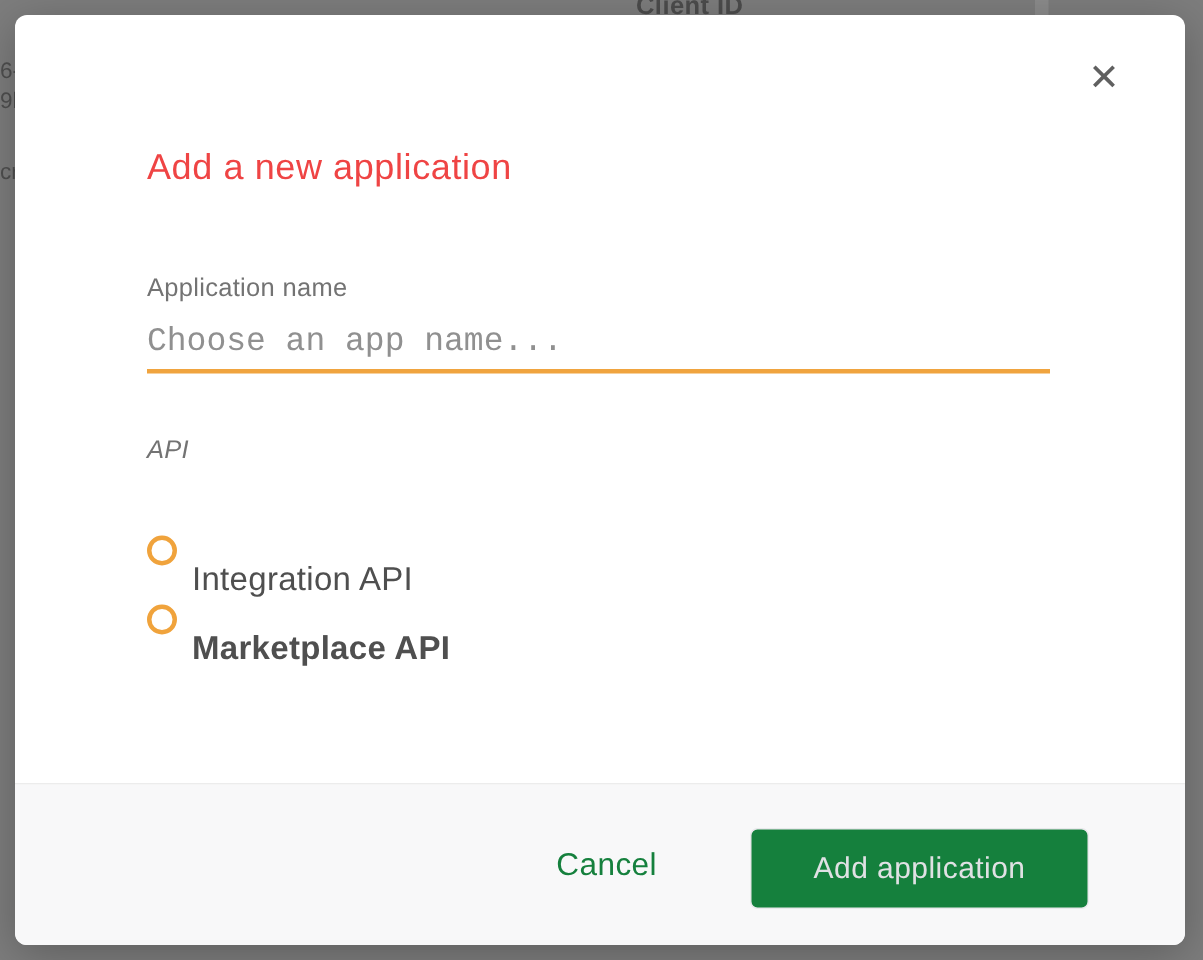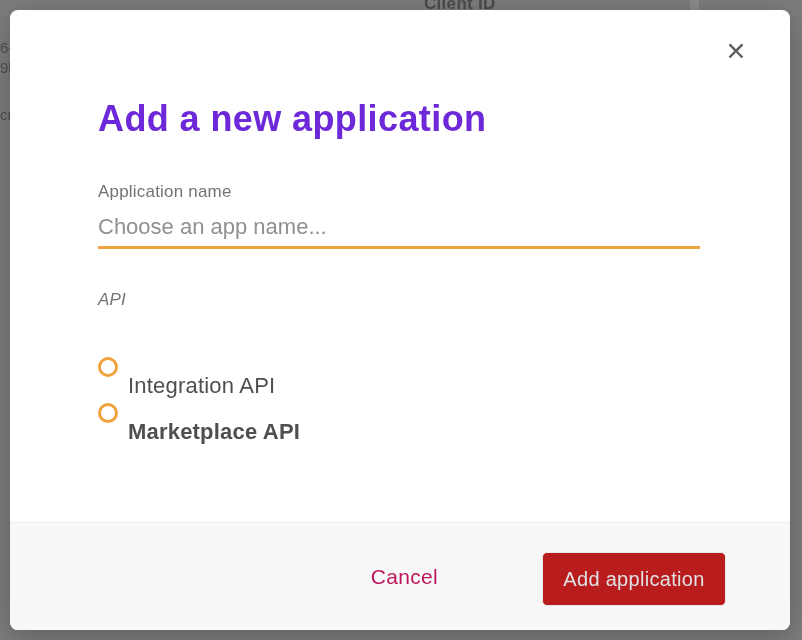--- a/index.html
+++ b/index.html
@@ -59,10 +59,10 @@
   .modal-title {
     position:absolute;
     left:88px; top:88px;
-    font-size:36px;
-    font-weight:700;
+    font-size:24px;
+    font-weight:400;
     letter-spacing:0.4px;
-    color:#6d28d9;
+    color:#ef4444;
   }
 
   .field-label {

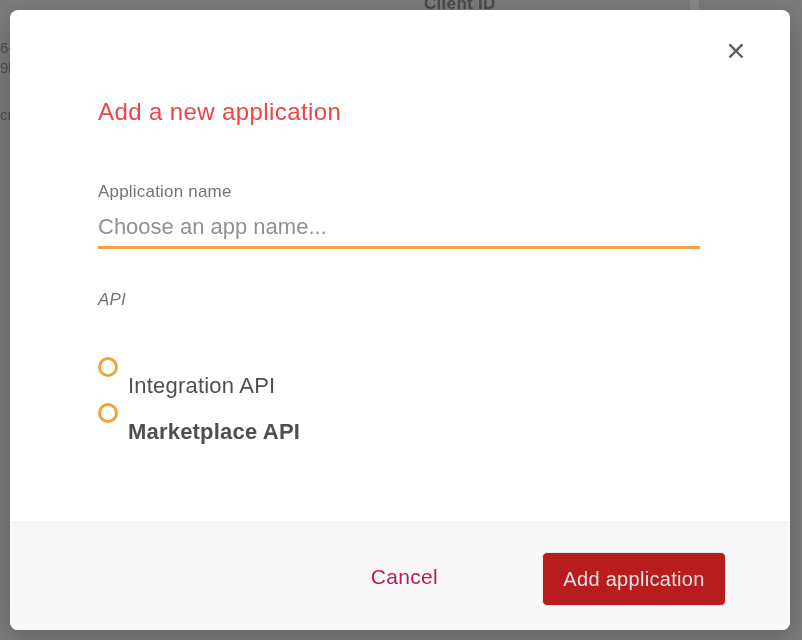--- a/index.html
+++ b/index.html
@@ -82,7 +82,7 @@
     border:none;
     border-bottom:3px solid #f0a43f;
     outline:none;
-    font-family:Liberation Sans, sans-serif;
+    font-family:Liberation Mono, monospace;
     font-size:22px;
     color:#444444;
     background:transparent;

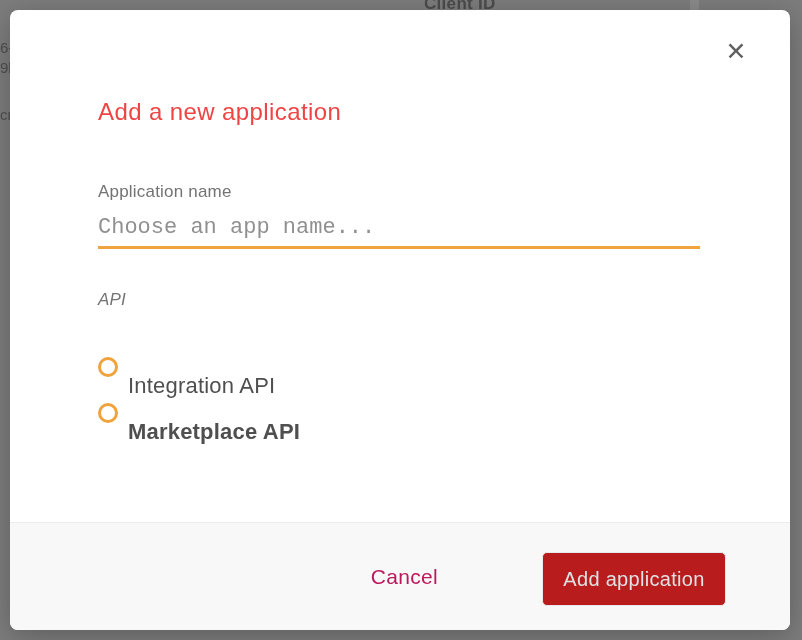--- a/index.html
+++ b/index.html
@@ -128,7 +128,7 @@
     background:none; border:none;
     font-family:"Liberation Sans", sans-serif;
     font-size:21px;
-    color:#be185d;
+    color:#15803d;
     letter-spacing:0.3px;
     cursor:pointer;
   }

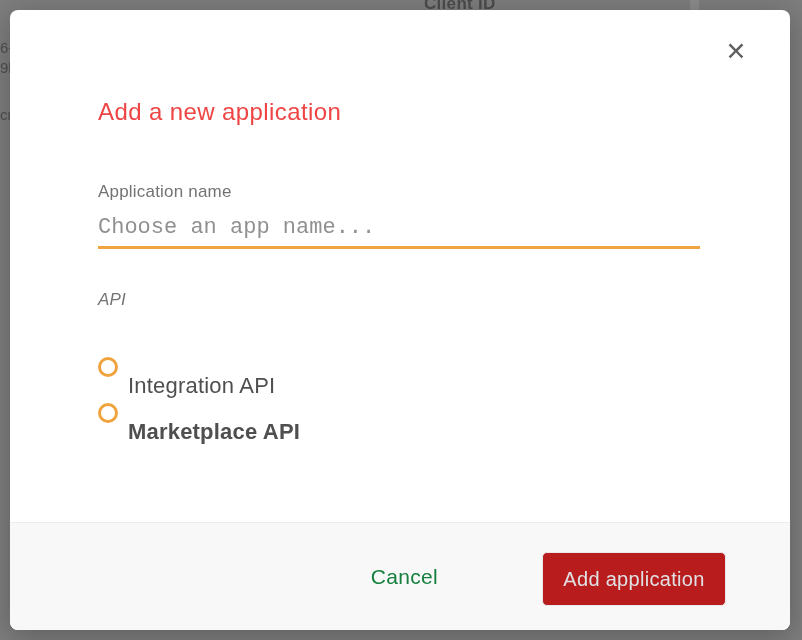--- a/index.html
+++ b/index.html
@@ -135,8 +135,8 @@
   .submit-btn {
     position:absolute;
     right:64px; top:29px;
-    width:184px; height:54px;
-    background:#b91c1c;
+    width:226px; height:54px;
+    background:#15803d;
     border:1px solid #e9e9ec;
     border-radius:5px;
     font-family:"Liberation Sans", sans-serif;

